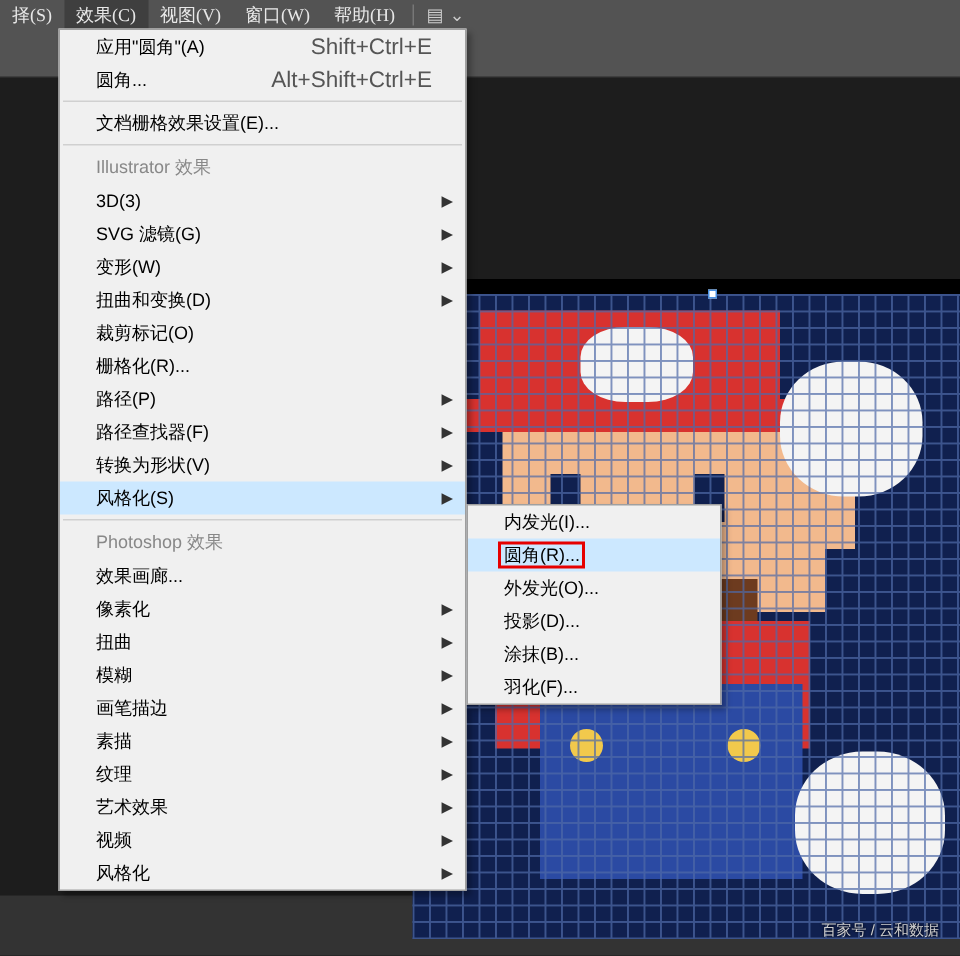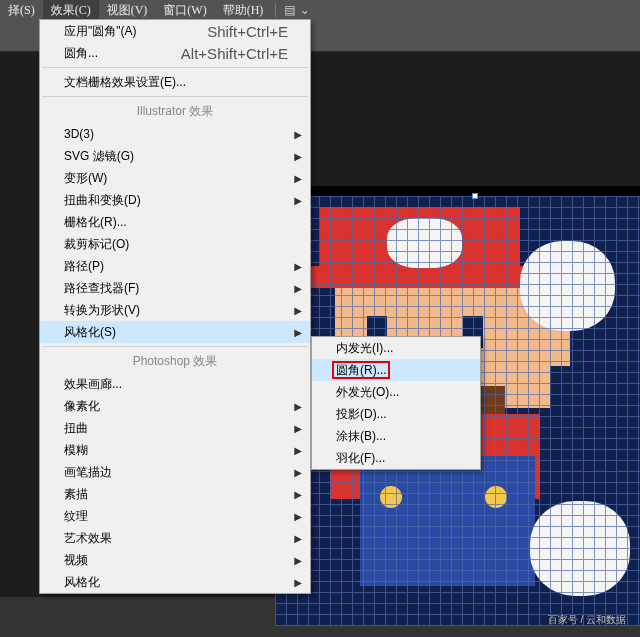--- a/index.html
+++ b/index.html
@@ -101,7 +101,6 @@
     padding: 3px 24px;
     color: #888;
     font-size: 12px;
-    text-align: center;
   }
   .dd-sep {
     height: 1px;

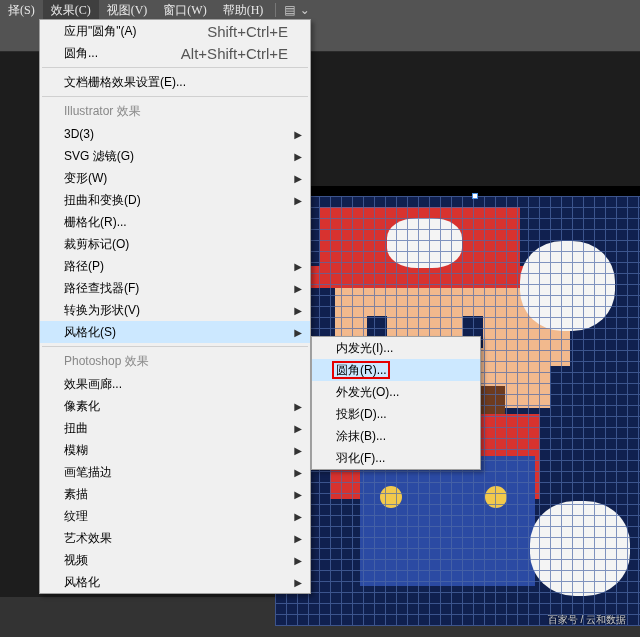--- a/index.html
+++ b/index.html
@@ -230,10 +230,10 @@
         <span class="arrow">▶</span>
       </div>
       <div class="dd-row">
+        <span class="label">裁剪标记(O)</span>
+      </div>
+      <div class="dd-row">
         <span class="label">栅格化(R)...</span>
-      </div>
-      <div class="dd-row">
-        <span class="label">裁剪标记(O)</span>
       </div>
       <div class="dd-row">
         <span class="label">路径(P)</span>

